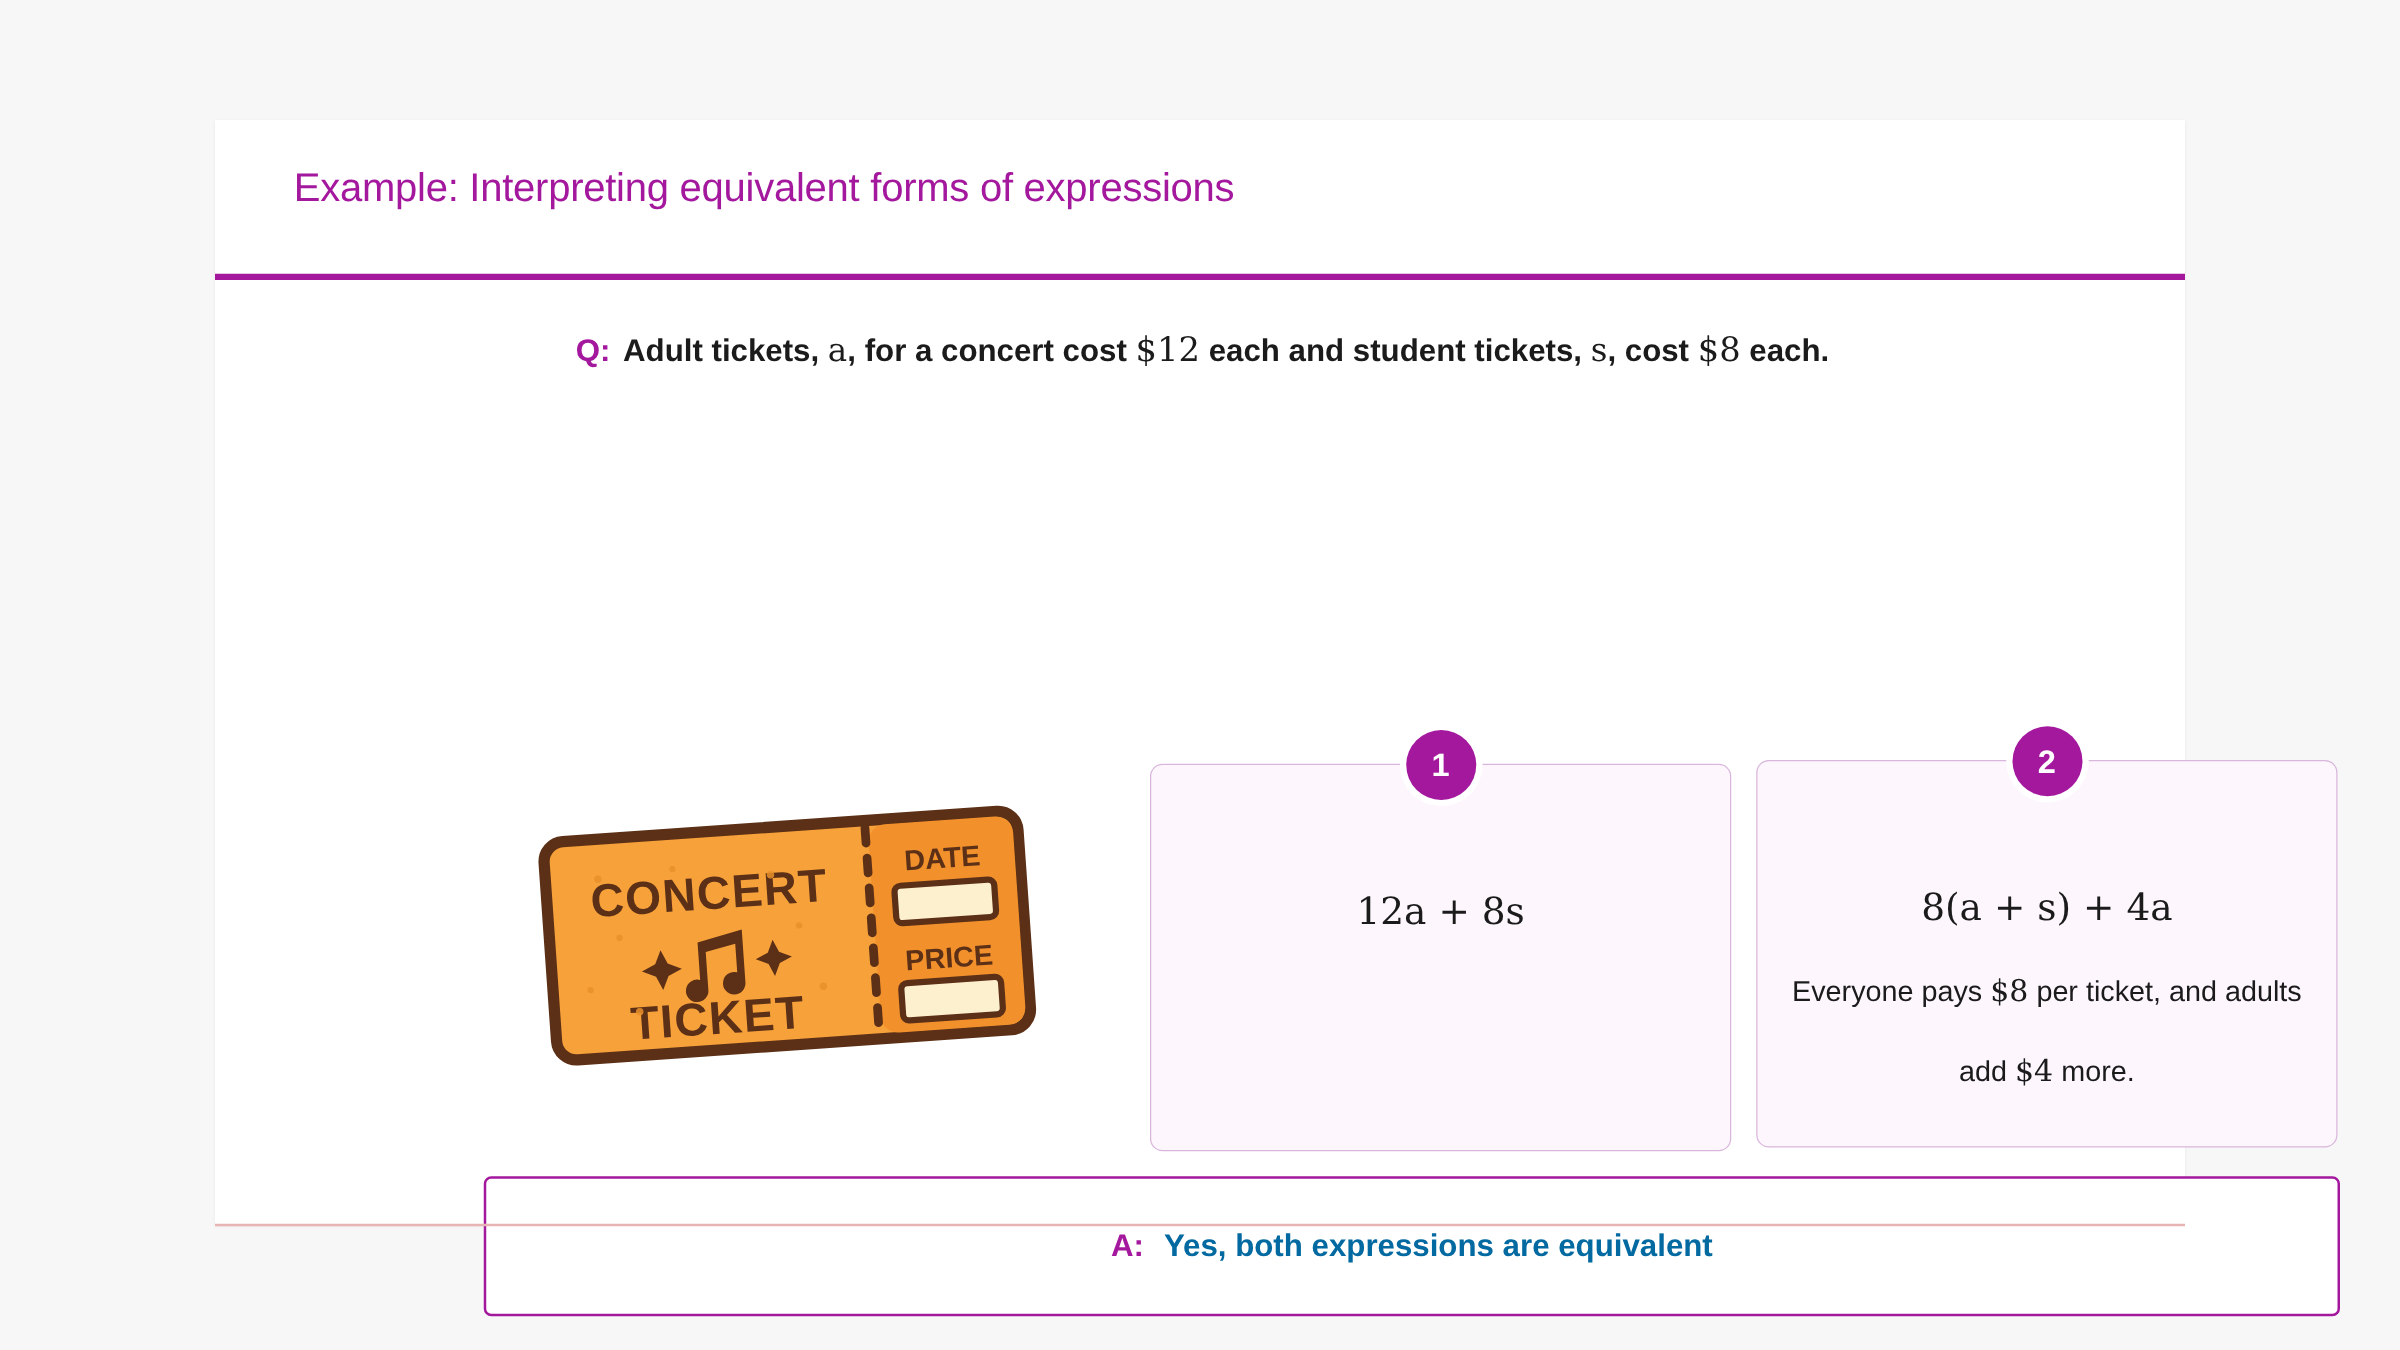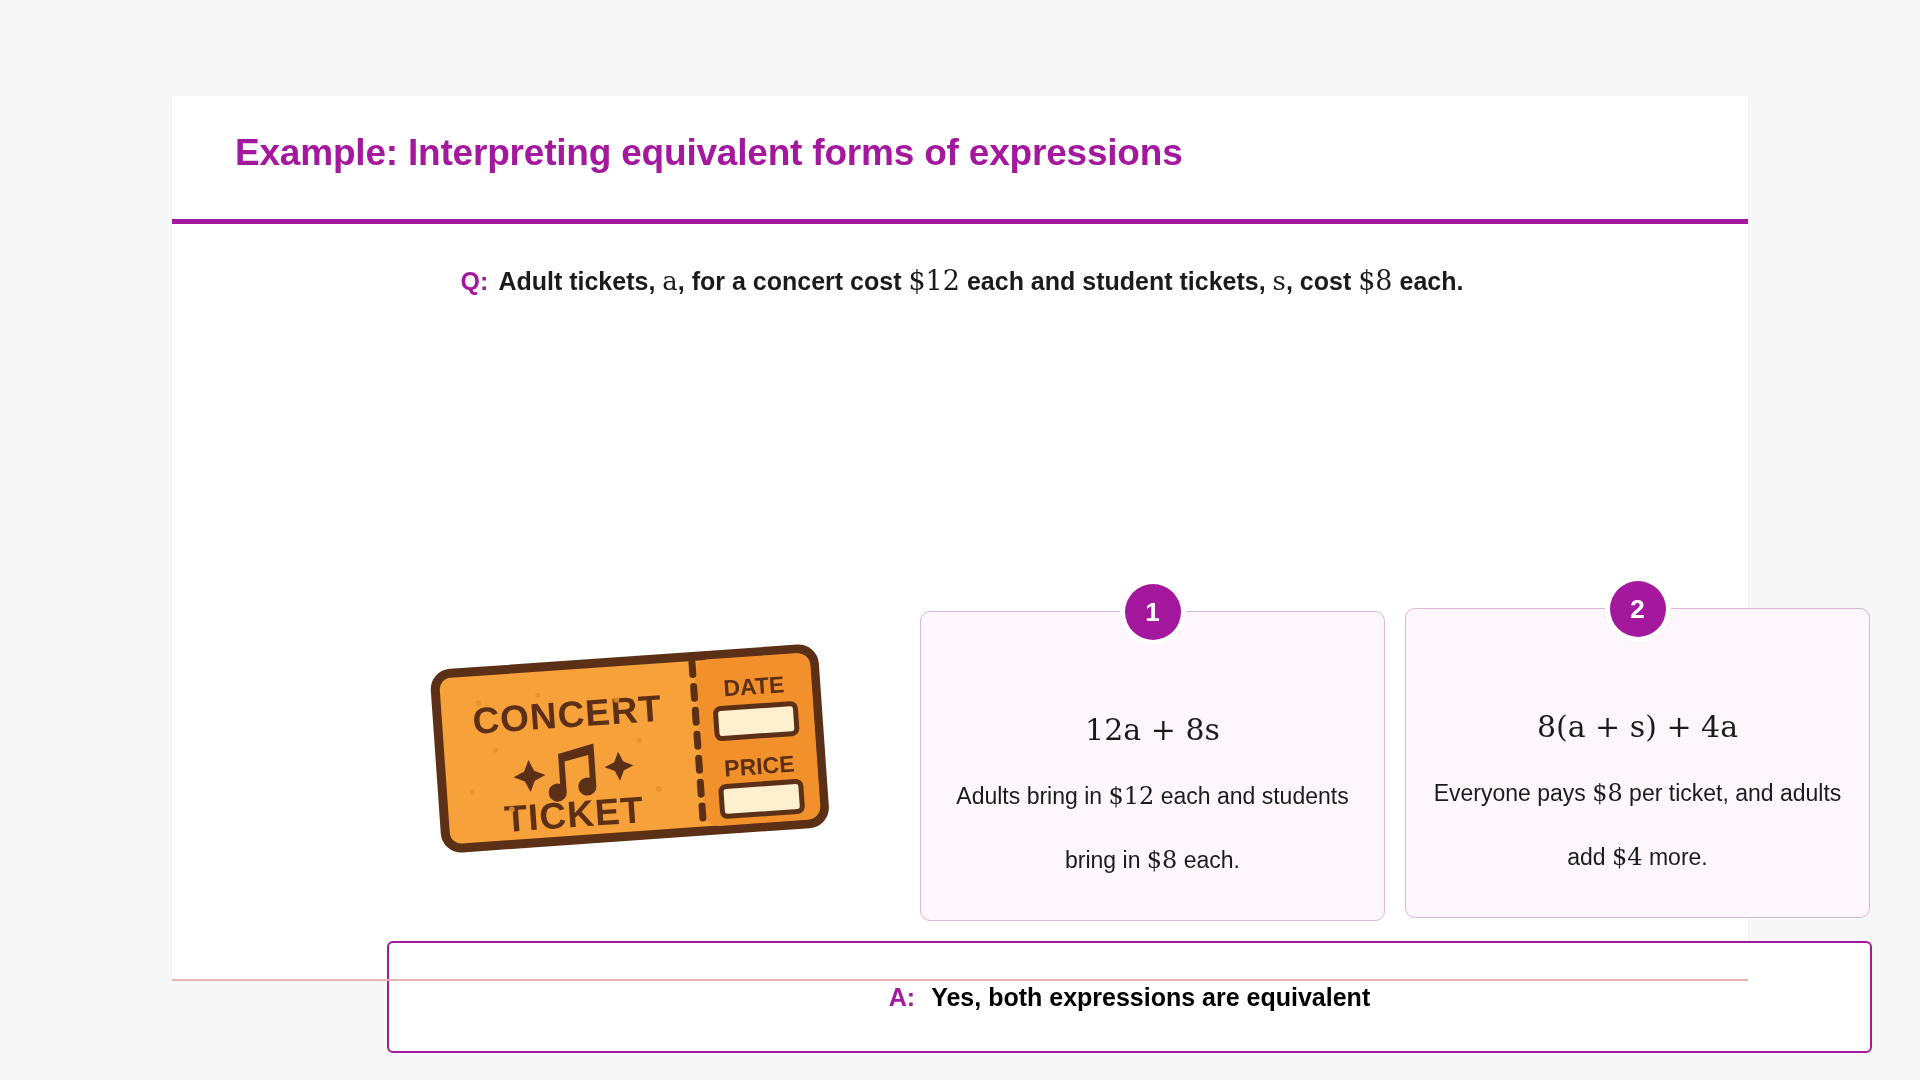--- a/index.html
+++ b/index.html
@@ -38,8 +38,8 @@
     position: absolute;
     left: 63px;
     top: 36px;
-    font-size: 37px;
-    font-weight: bold;
+    font-size: 32px;
+    font-weight: normal;
     color: #a4189e;
     letter-spacing: -0.2px;
     white-space: nowrap;

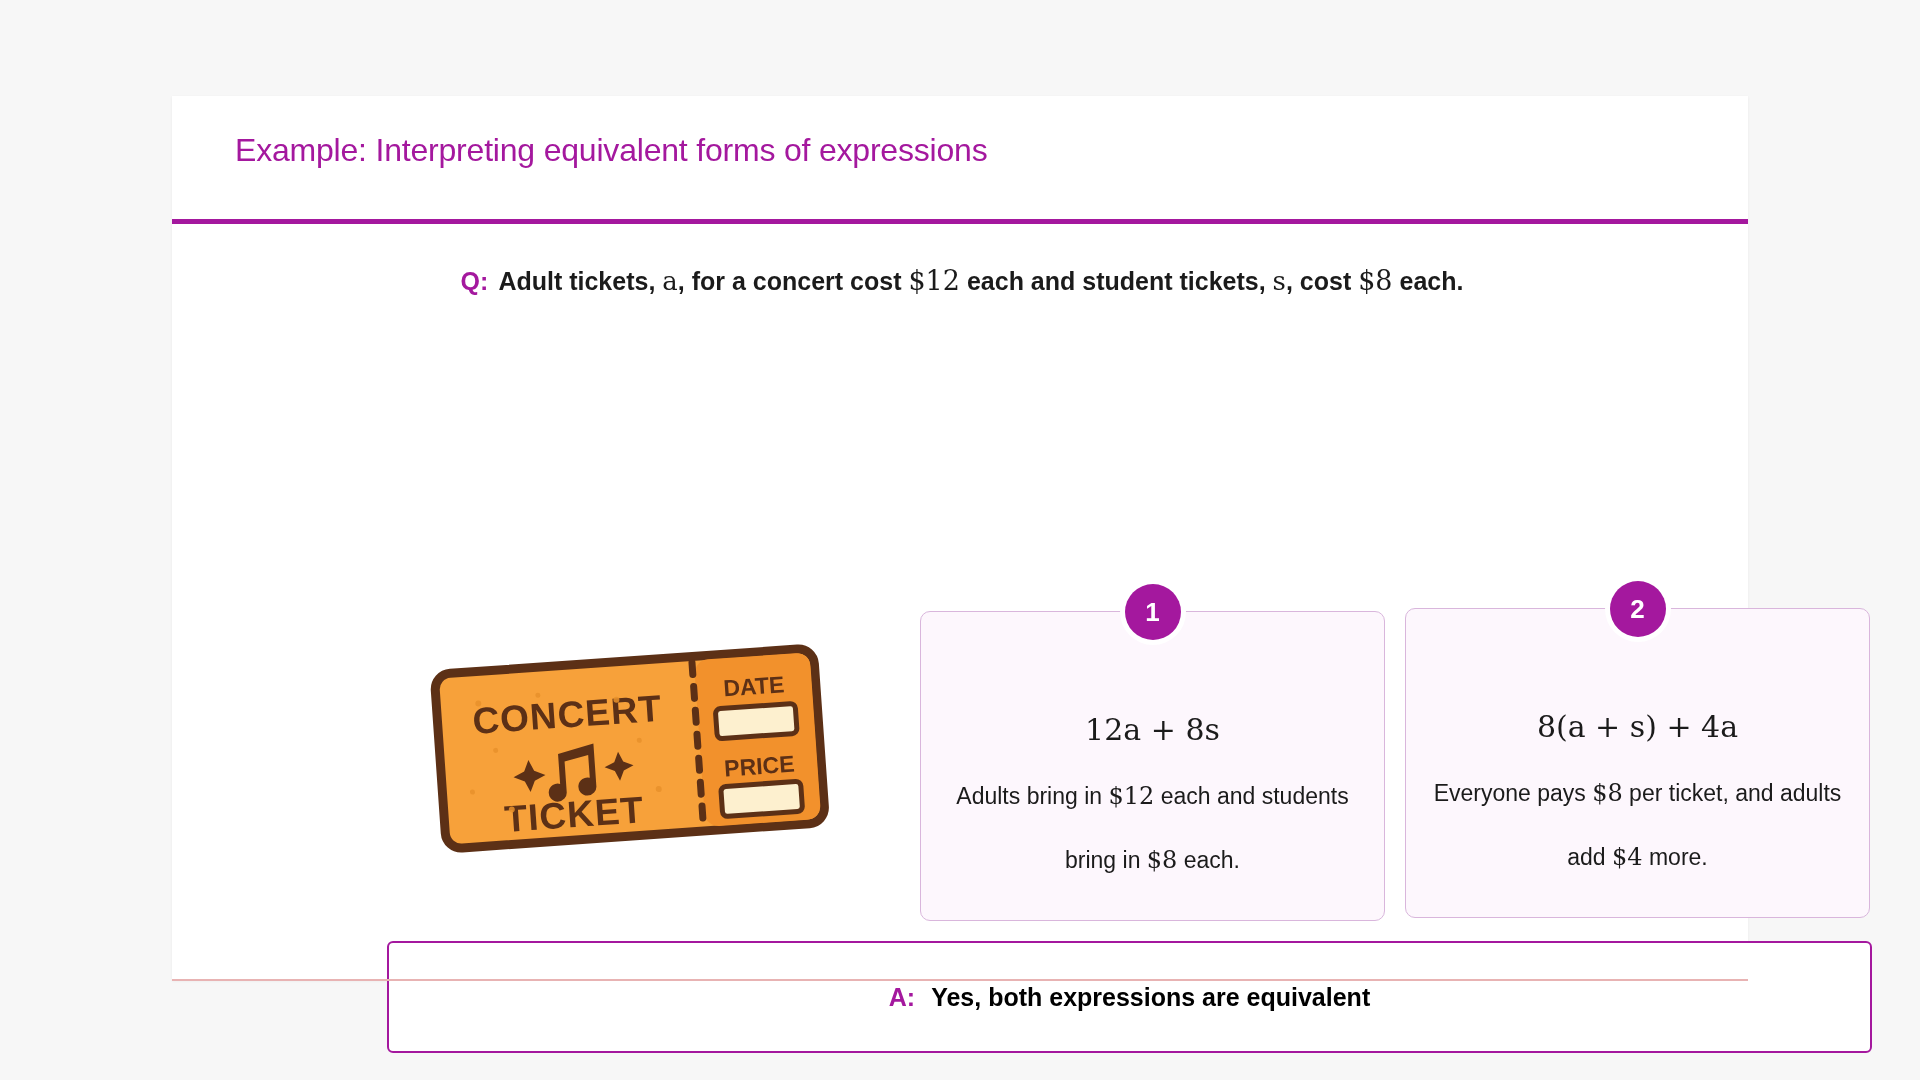--- a/index.html
+++ b/index.html
@@ -241,9 +241,6 @@
     <div class="step-card" id="step1">
       <div class="badge">1</div>
       <div class="step-expr">12a + 8s</div>
-      <div class="step-text">
-        <span>Adults bring in </span><span class="num-serif">$12</span><span> each and students bring in </span><span class="num-serif">$8</span><span> each.</span>
-      </div>
     </div>
 
     <div class="step-card" id="step2">

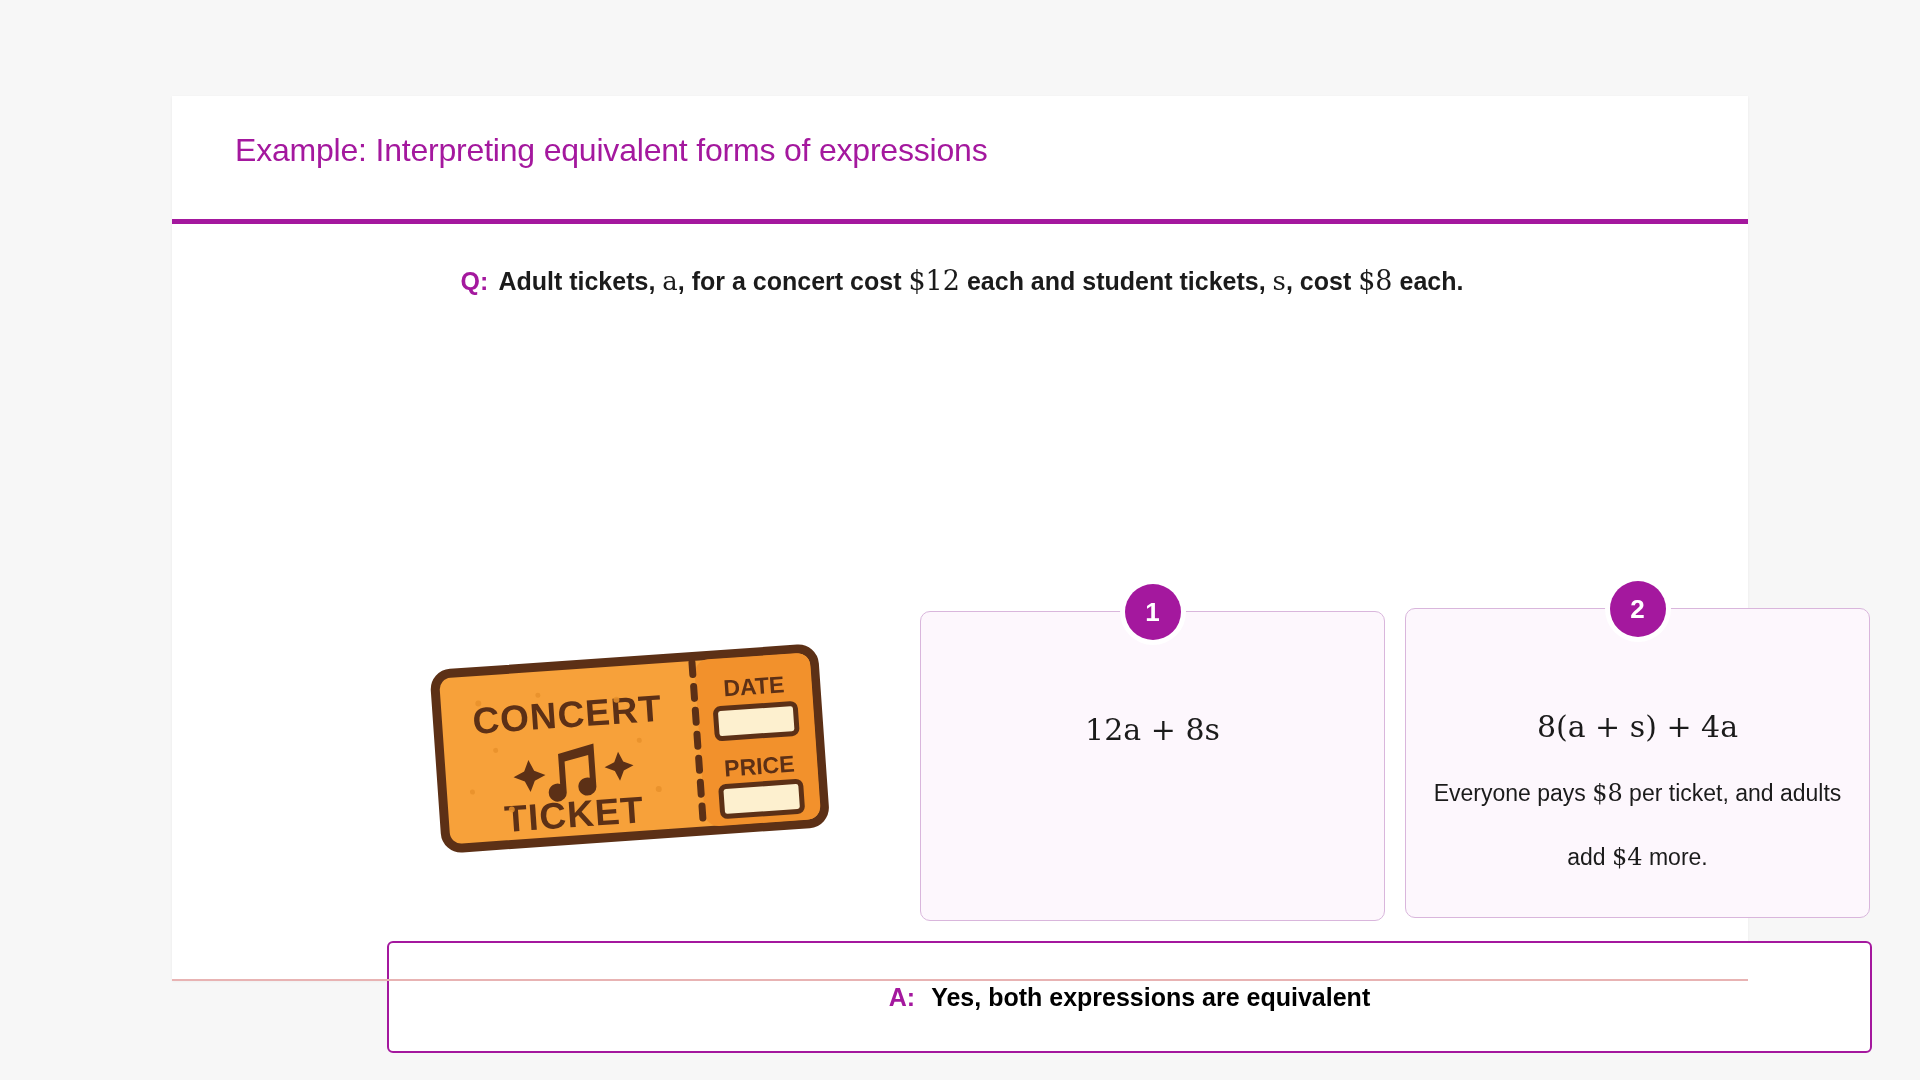--- a/index.html
+++ b/index.html
@@ -186,7 +186,7 @@
     margin-right: 16px;
   }
   .answer-text {
-    color: #000000;
+    color: #0369a1;
     font-size: 25px;
     font-weight: bold;
   }

